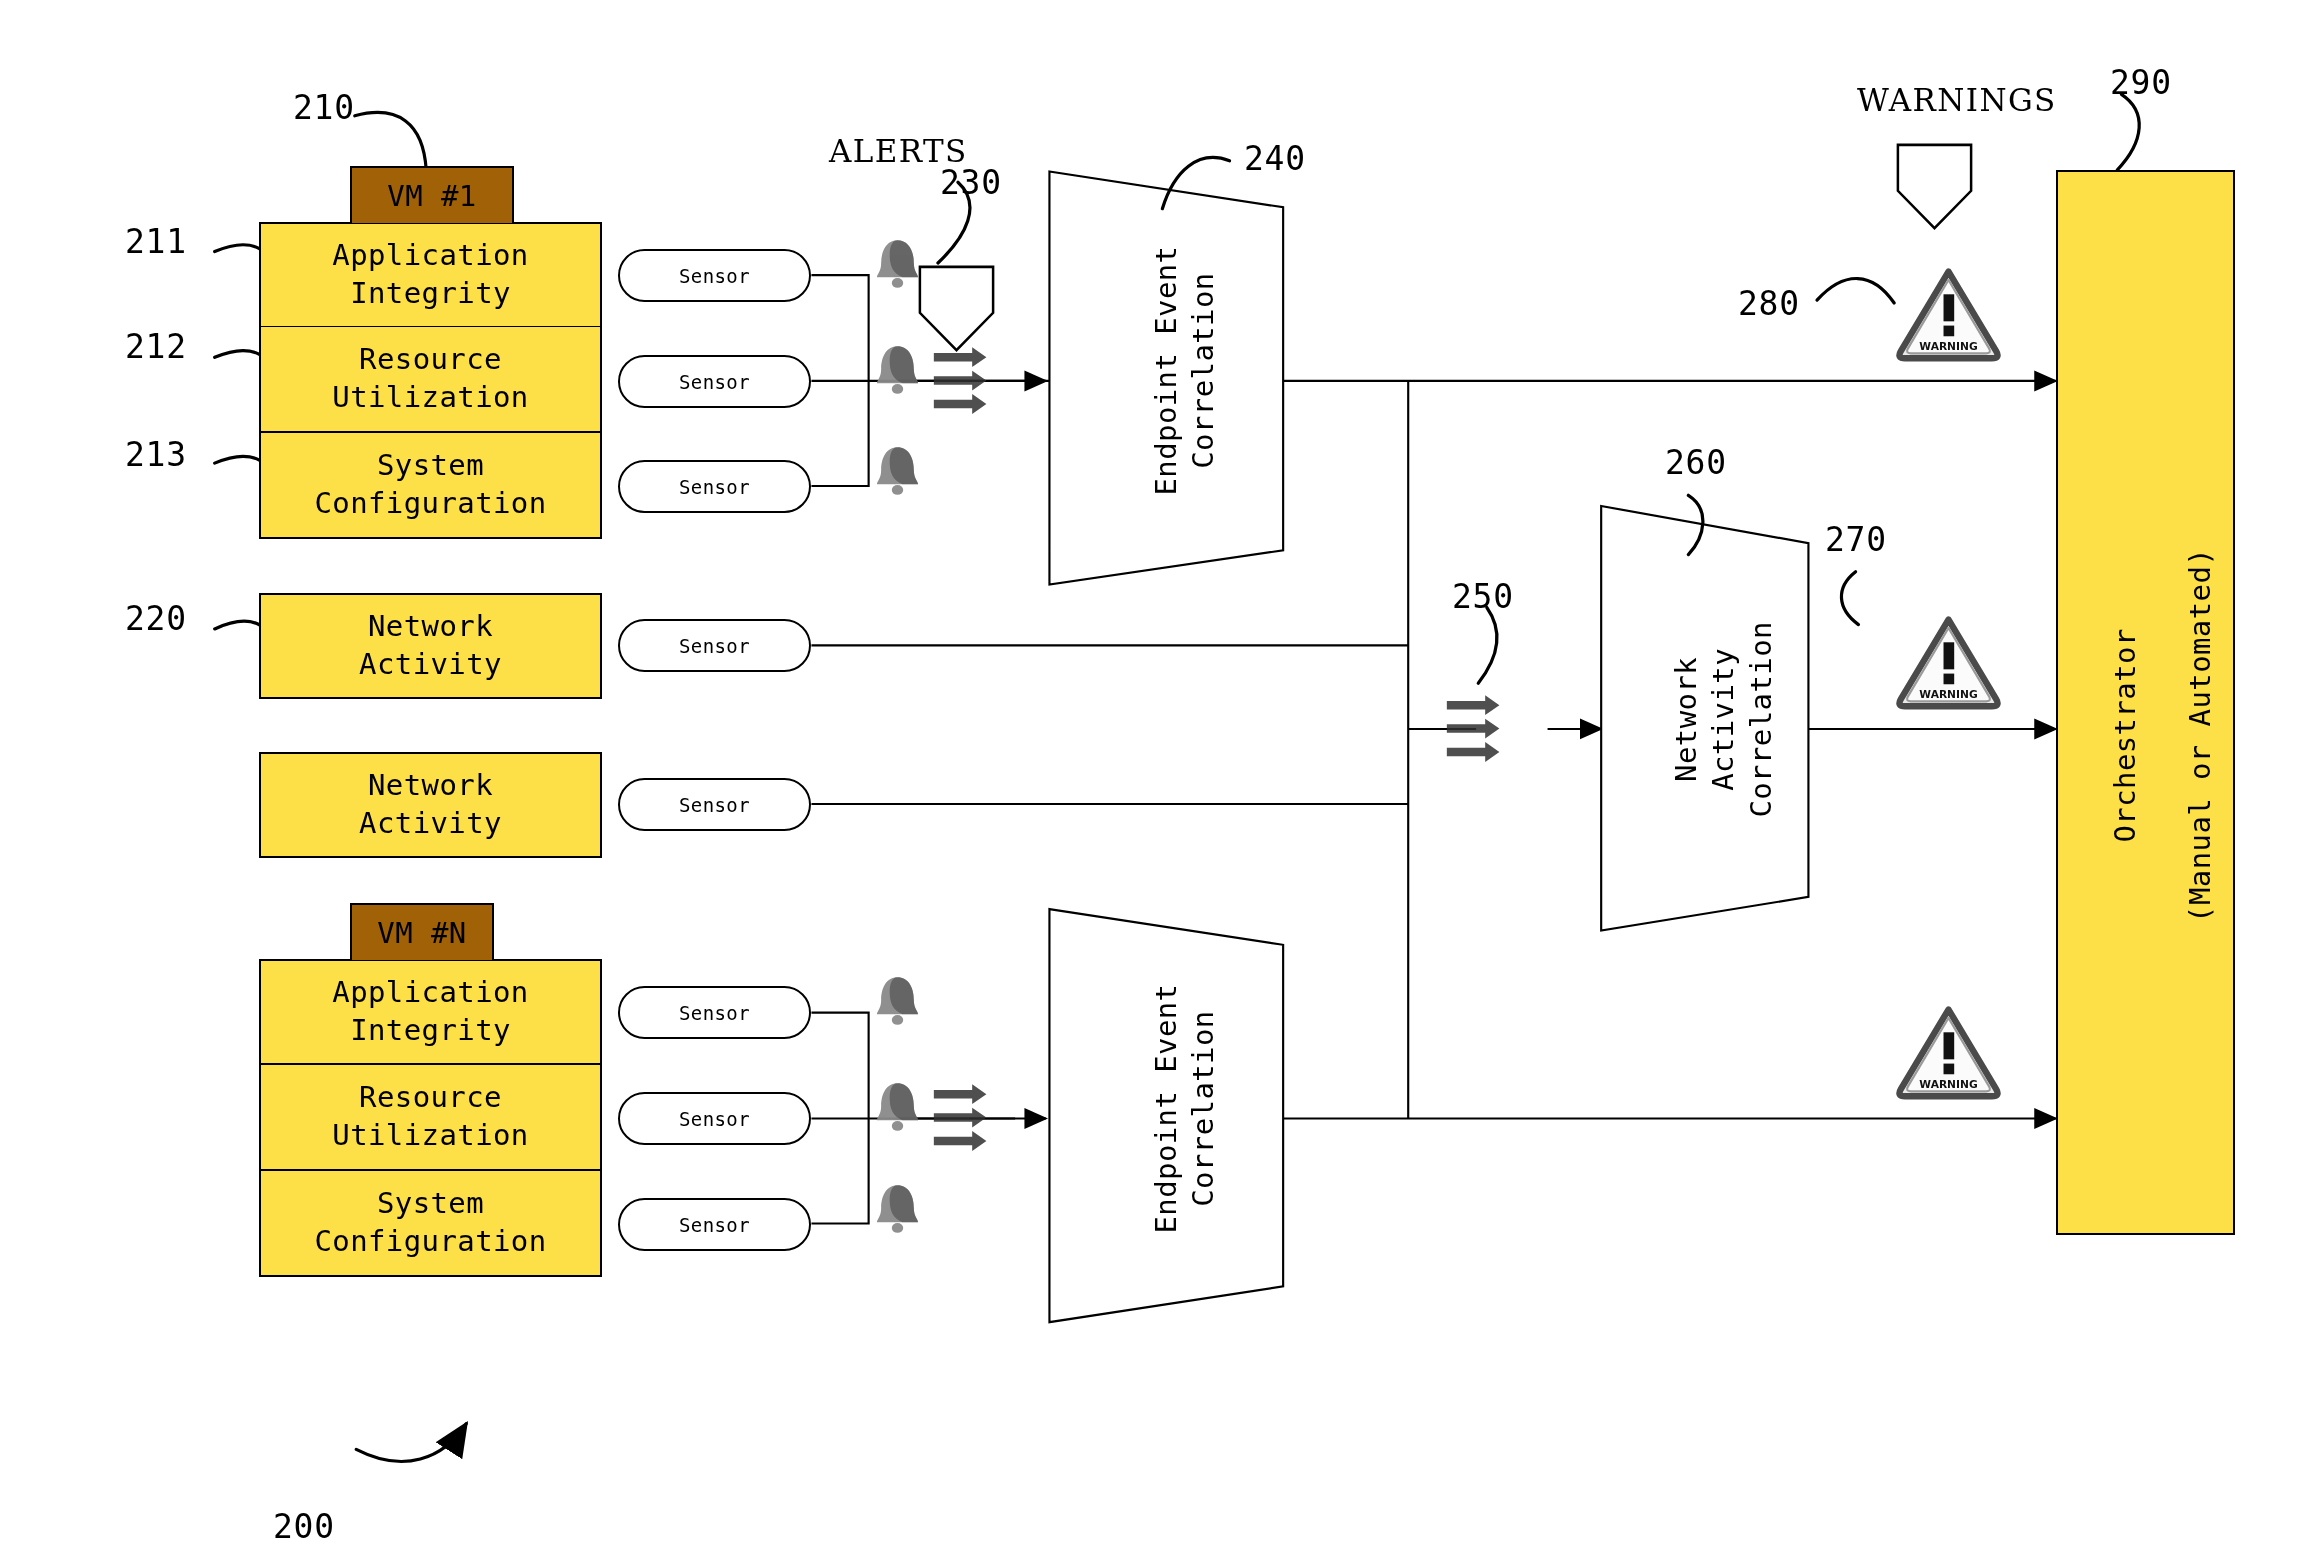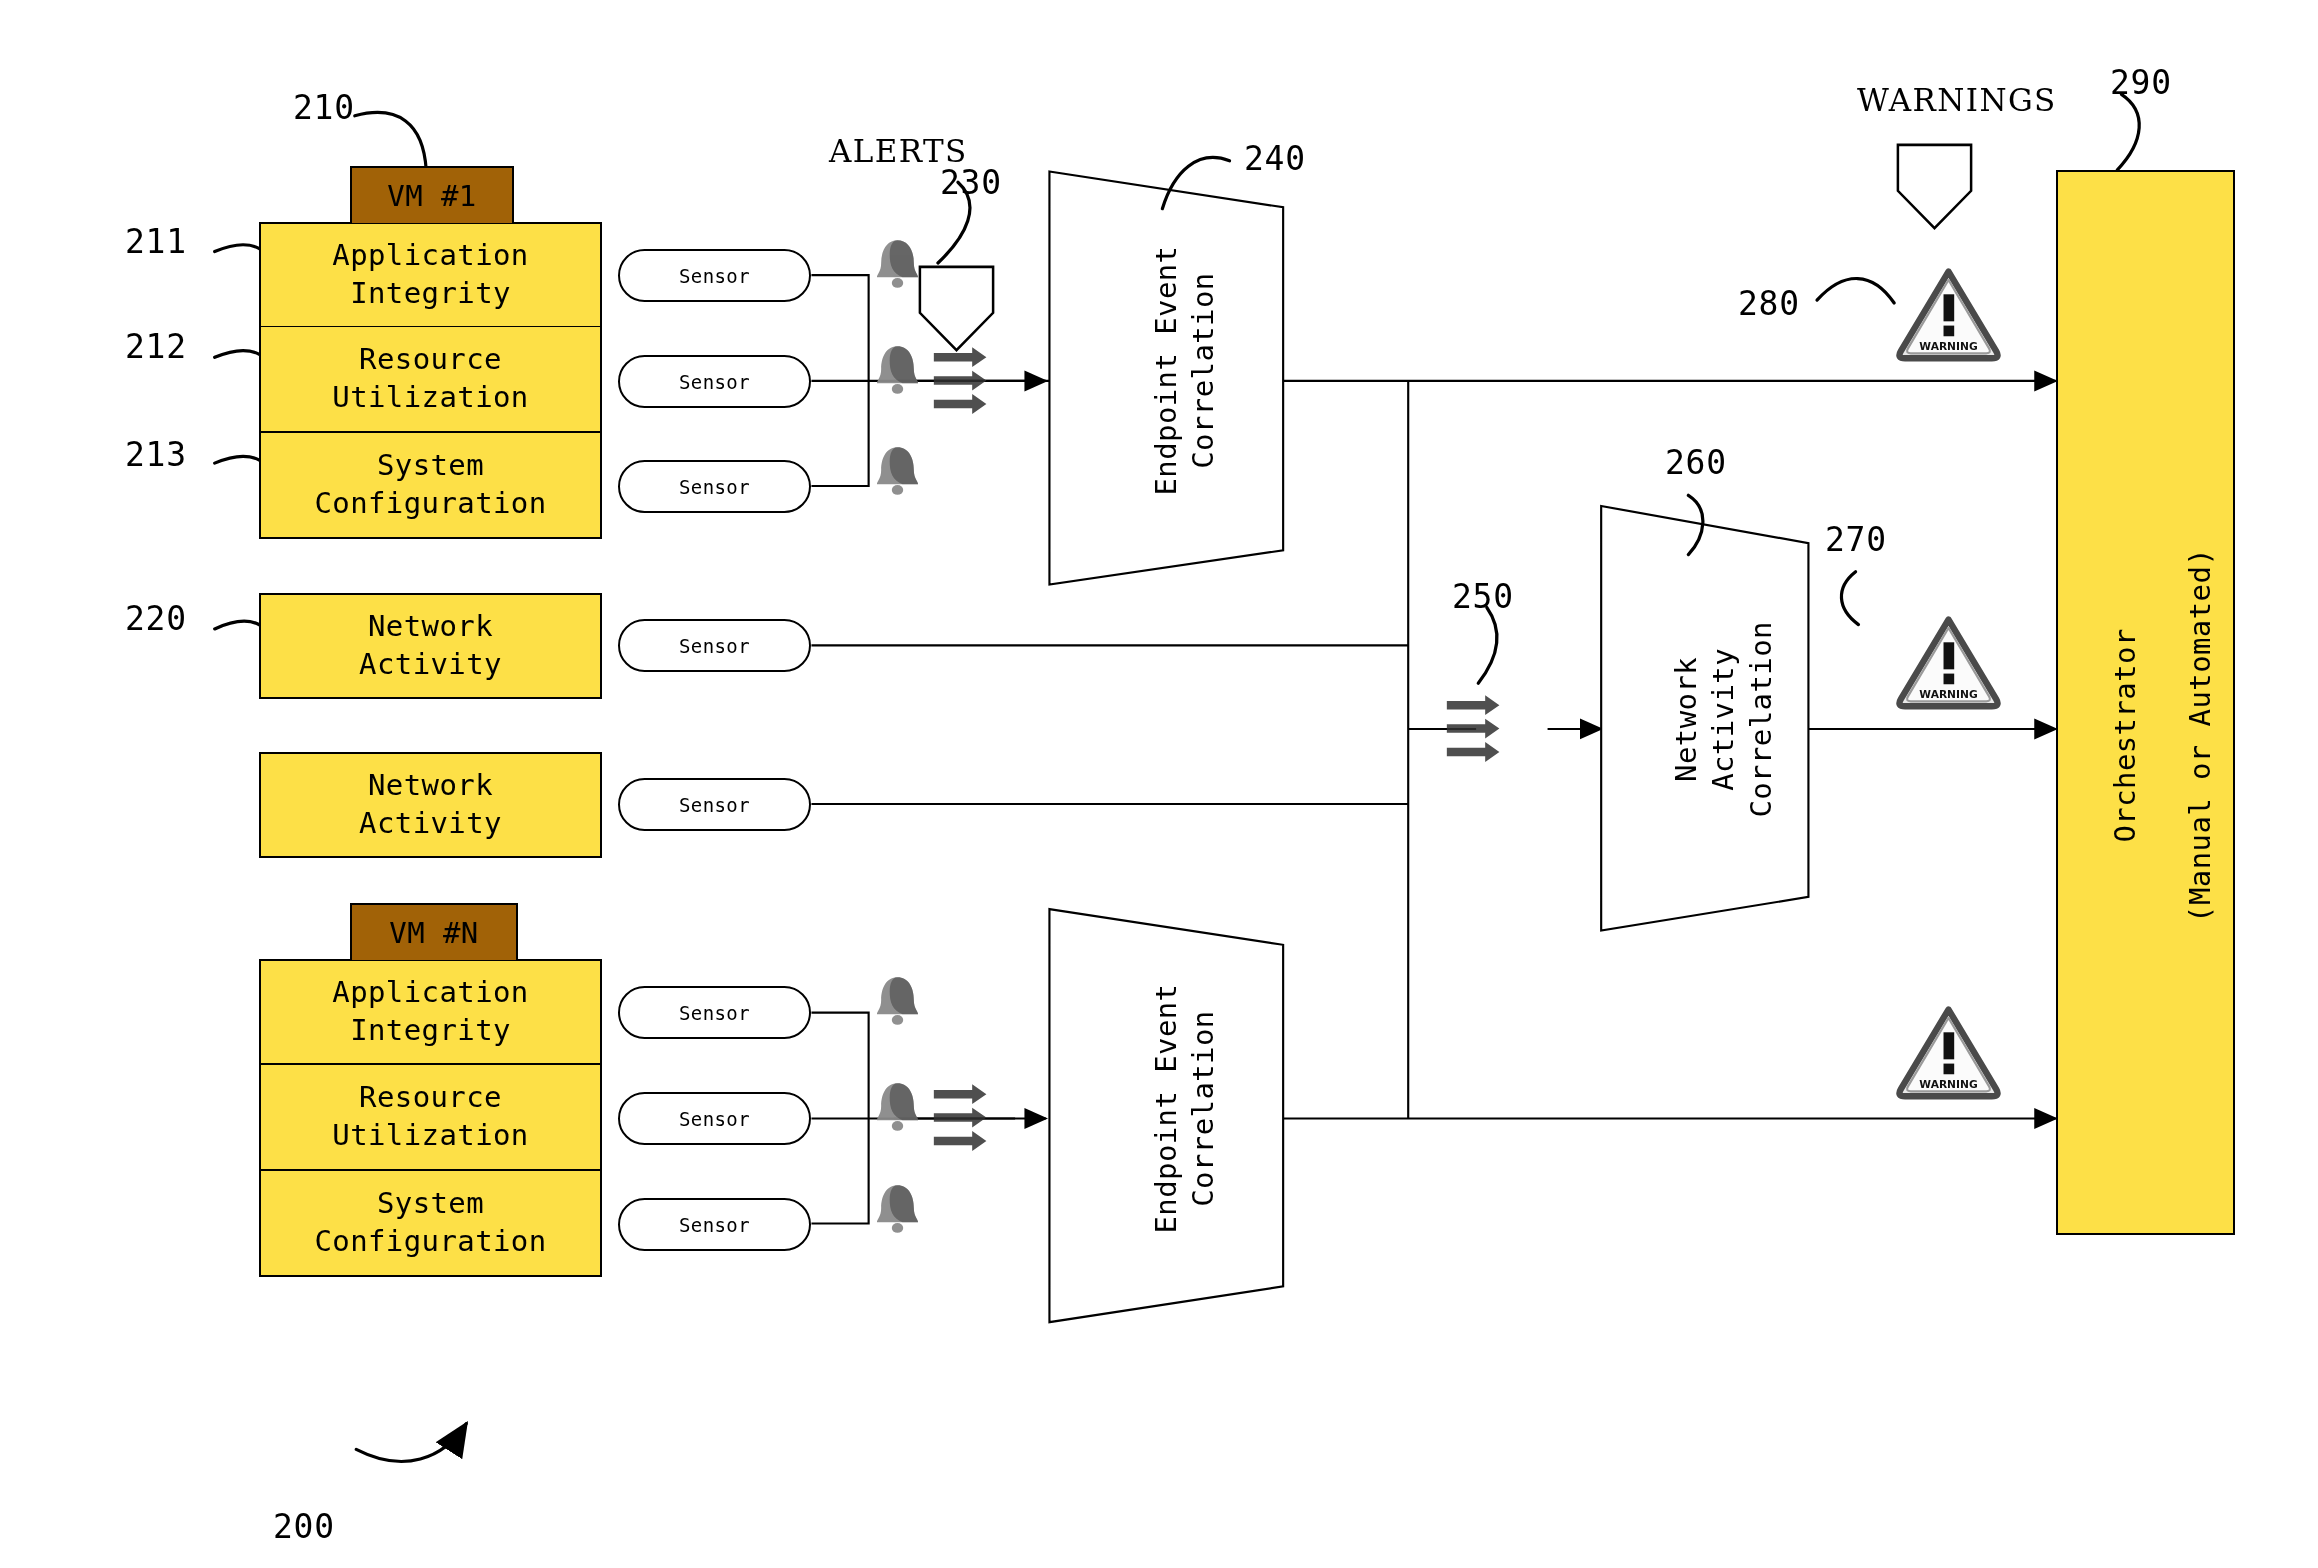--- a/index.html
+++ b/index.html
@@ -229,7 +229,7 @@
     <span>Sensor</span>
   </div>
 
-  <div class="vmtab" style="left:350px;top:903px;width:168px;height:57px;">
+  <div class="vmtab" style="left:350px;top:903px;width:144px;height:57px;">
     <span>VM #N</span>
   </div>
 

